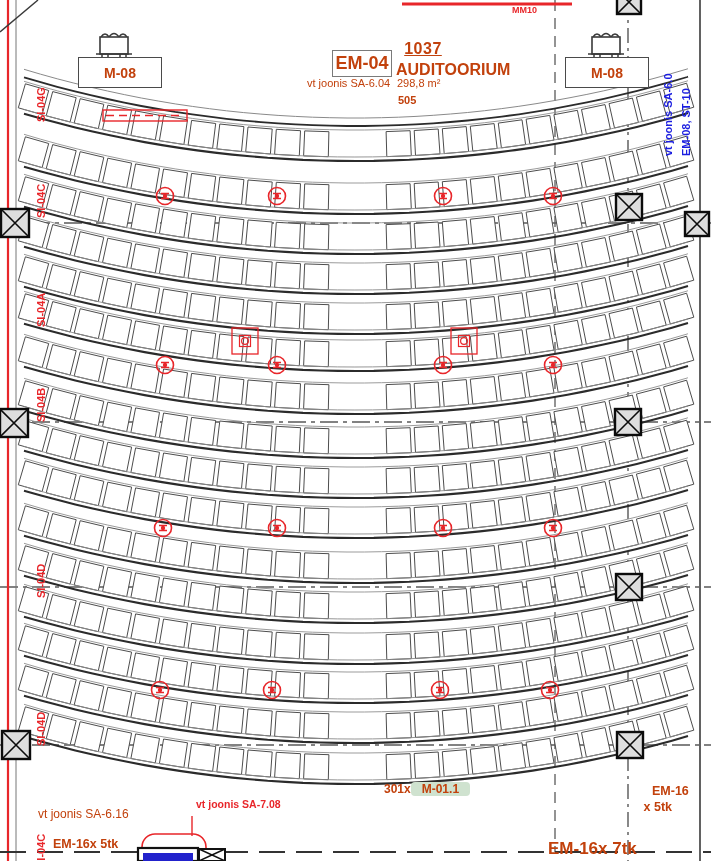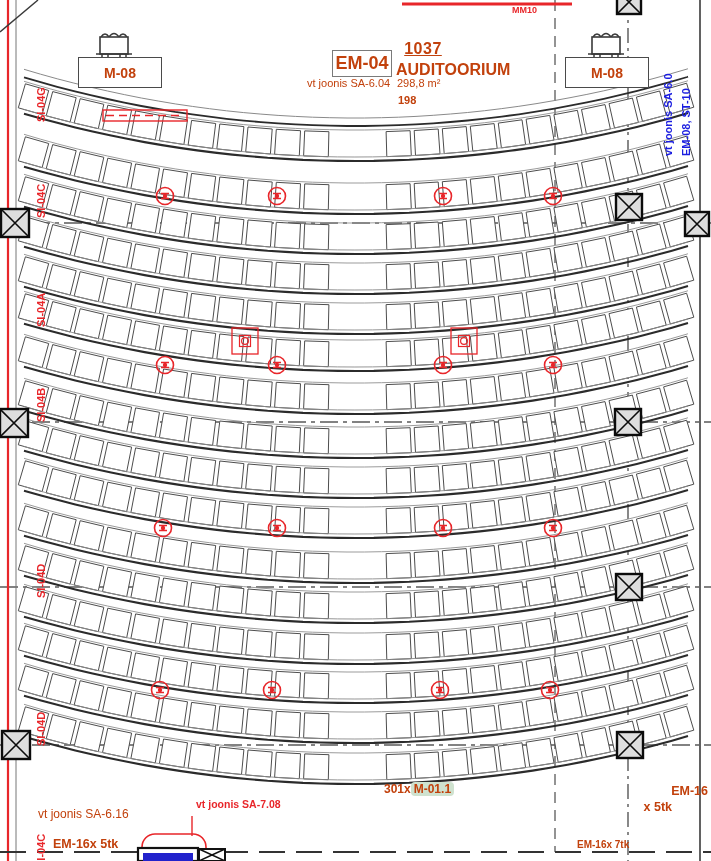--- a/index.html
+++ b/index.html
@@ -536,7 +536,7 @@
   <div class="txt blue room-name" style="left:396px;top:62px;">AUDITOORIUM</div>
   <div class="txt blue small-note" style="left:307px;top:78px;">vt joonis SA-6.04</div>
   <div class="txt blue small-note" style="left:397px;top:78px;">298,8 m²</div>
-  <div class="txt blue note" style="left:398px;top:95px;">198</div>
+  <div class="txt blue note" style="left:398px;top:95px;">505</div>
 
   <div class="eq-box blue" style="left:78px;top:57px;width:82px;height:29px;font-size:14px;">
     <span>M-08</span>

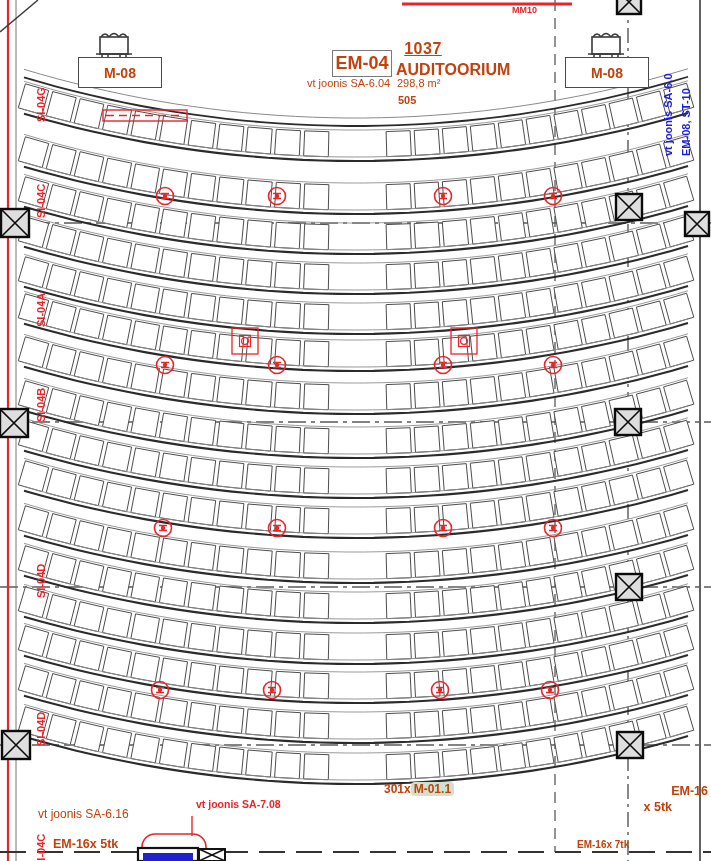--- a/index.html
+++ b/index.html
@@ -18,7 +18,7 @@
     align-items:center;justify-content:center;font-weight:bold;}
   .si-label{font-size:11px;font-weight:bold;color:#e8262a;height:70px;text-align:left;}
   .rv-note{font-size:11px;font-weight:bold;color:#1b1ee0;height:150px;}
-  .hl{background:#cfe2cf;border-radius:4px;padding:0 3px;}
+  .hl{background:#cfe2cf;border-radius:4px;padding:0 11px;}
   .u{}
 </style>
 </head>

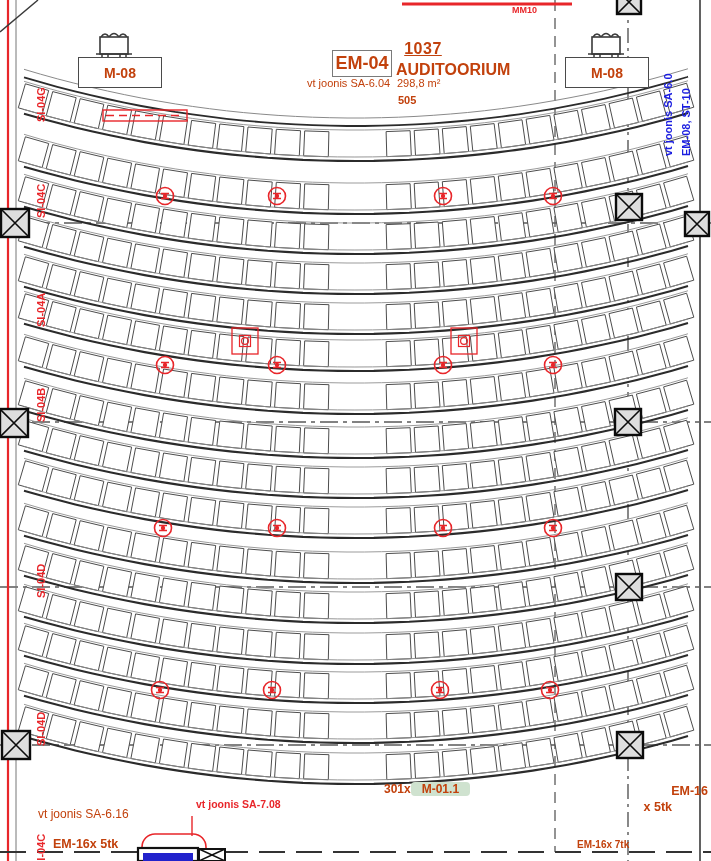--- a/index.html
+++ b/index.html
@@ -564,7 +564,7 @@
   <div class="txt blue" style="left:33px;top:838px;font-size:12.5px;font-weight:bold;padding-left:20px;">EM-16x 5tk</div>
   <div class="txt red u" style="left:196px;top:799px;font-size:10.5px;font-weight:bold;">vt joonis SA-7.08</div>
   <div class="txt blue" style="left:384px;top:783px;font-size:12px;font-weight:bold;"><span>301x</span><span class="hl">M-01.1</span></div>
-  <div class="txt blue" style="left:652px;top:785px;width:56px;text-align:right;font-size:12.5px;font-weight:bold;">EM-16</div>
+  <div class="txt blue" style="left:652px;top:785px;width:56px;text-align:left;font-size:12.5px;font-weight:bold;">EM-16</div>
   <div class="txt blue" style="left:616px;top:801px;width:56px;text-align:right;font-size:12.5px;font-weight:bold;">x 5tk</div>
   <div class="txt blue" style="left:577px;top:840px;font-size:10px;font-weight:bold;">EM-16x 7tk</div>
 </div>

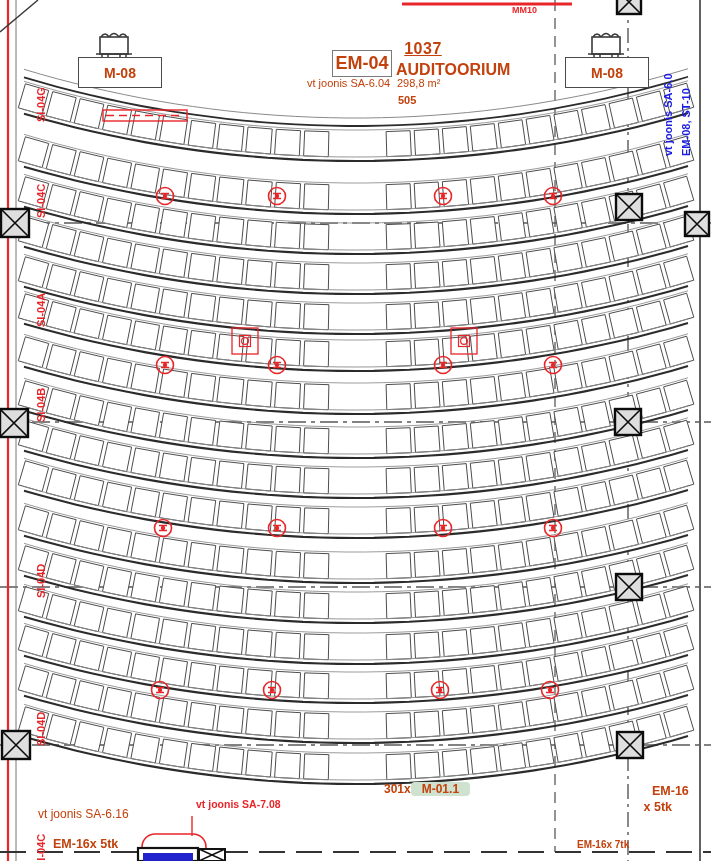--- a/index.html
+++ b/index.html
@@ -566,7 +566,7 @@
   <div class="txt blue" style="left:384px;top:783px;font-size:12px;font-weight:bold;"><span>301x</span><span class="hl">M-01.1</span></div>
   <div class="txt blue" style="left:652px;top:785px;width:56px;text-align:left;font-size:12.5px;font-weight:bold;">EM-16</div>
   <div class="txt blue" style="left:616px;top:801px;width:56px;text-align:right;font-size:12.5px;font-weight:bold;">x 5tk</div>
-  <div class="txt blue" style="left:577px;top:840px;font-size:10px;font-weight:bold;">EM-16x 7tk</div>
+  <div class="txt blue" style="left:548px;top:840px;font-size:17px;font-weight:bold;">EM-16x 7tk</div>
 </div>
 
 </body></html>

